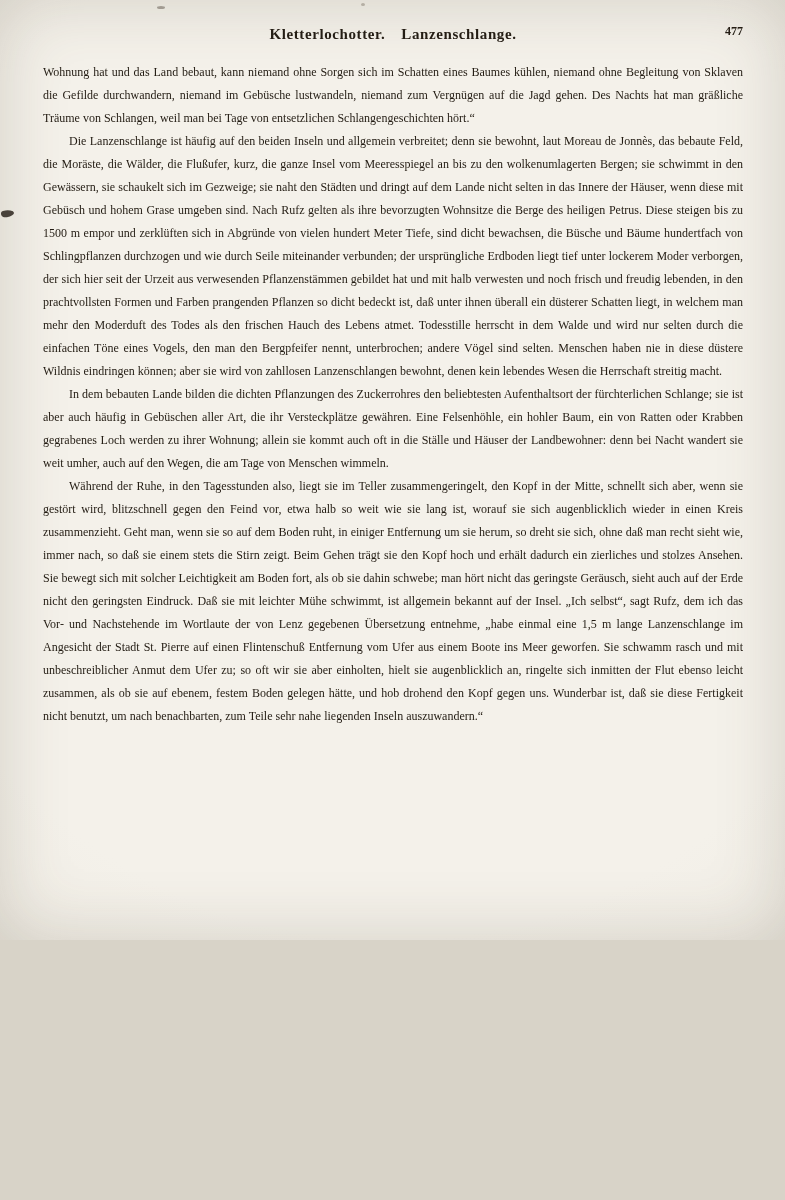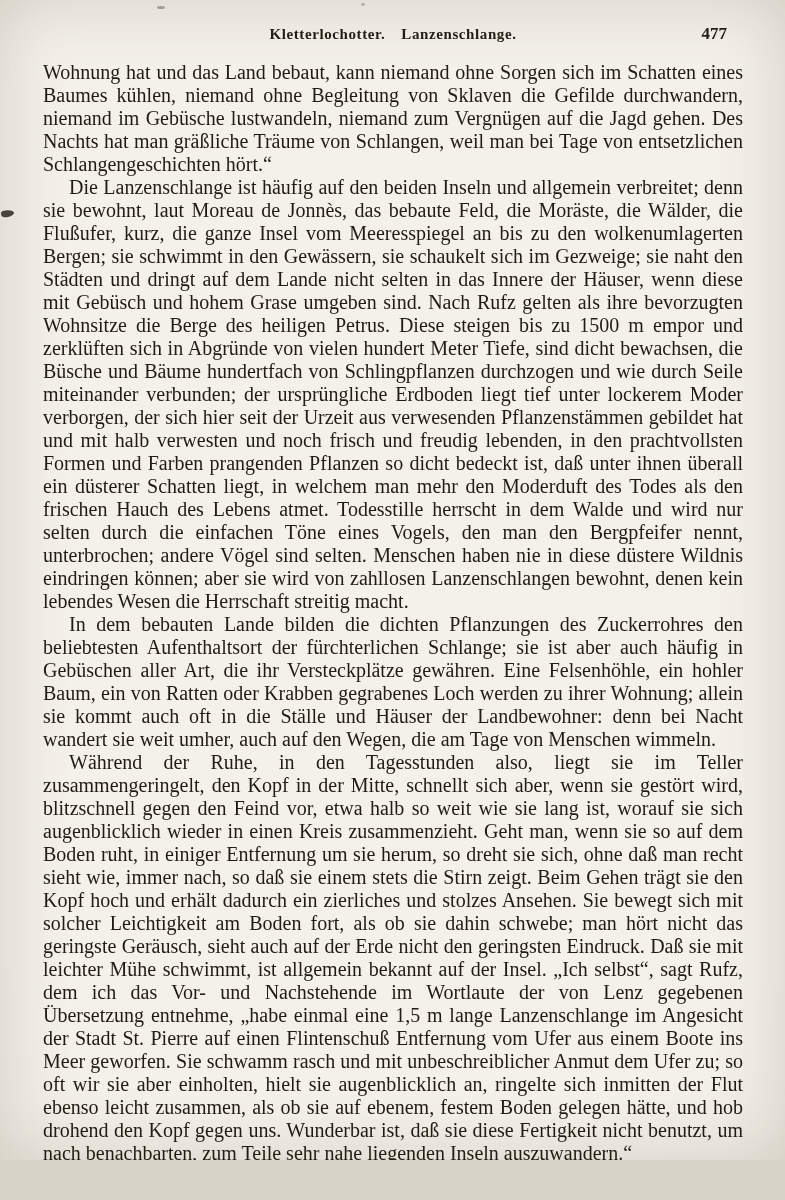--- a/index.html
+++ b/index.html
@@ -10,7 +10,7 @@
   .page {
     position: relative;
     width: 785px;
-    height: 1160px;
+    height: 940px;
     margin: 0;
     box-sizing: border-box;
     padding: 24px 42px 0 43px;

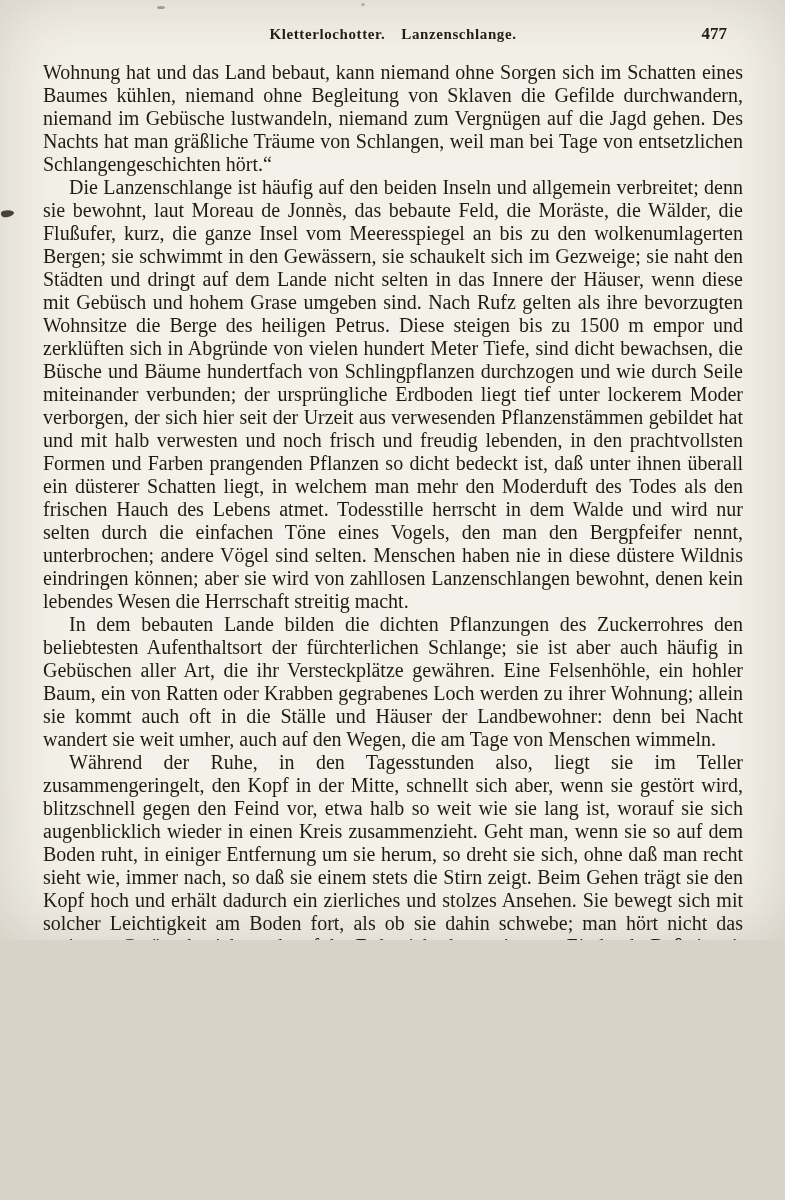--- a/index.html
+++ b/index.html
@@ -43,10 +43,10 @@
   }
   .page-number {
     position: absolute;
-    right: 16px;
+    right: 0;
     top: 0;
     font-weight: bold;
-    font-size: 17px;
+    font-size: 12px;
     color: #241d14;
   }
   .body-text {

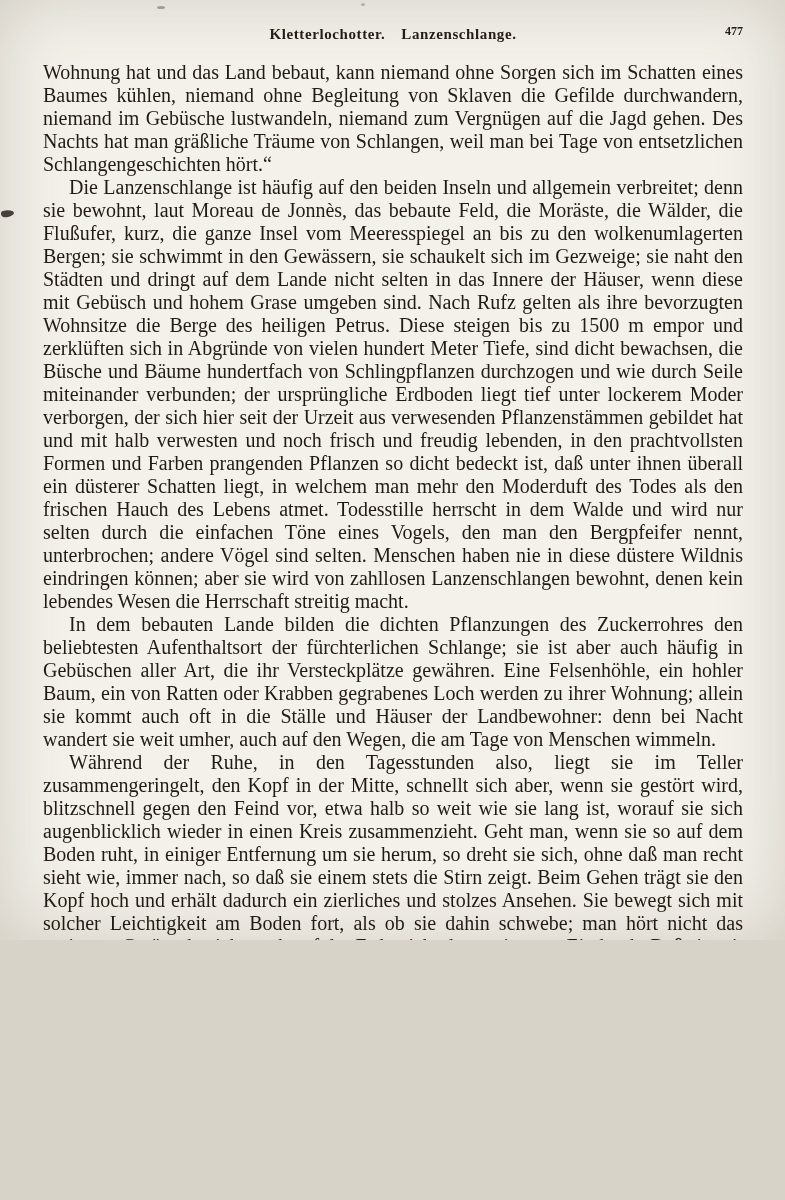--- a/index.html
+++ b/index.html
@@ -50,7 +50,7 @@
     color: #241d14;
   }
   .body-text {
-    font-size: 20px;
+    font-size: 12px;
     line-height: 23px;
     text-align: justify;
     color: #221b12;

